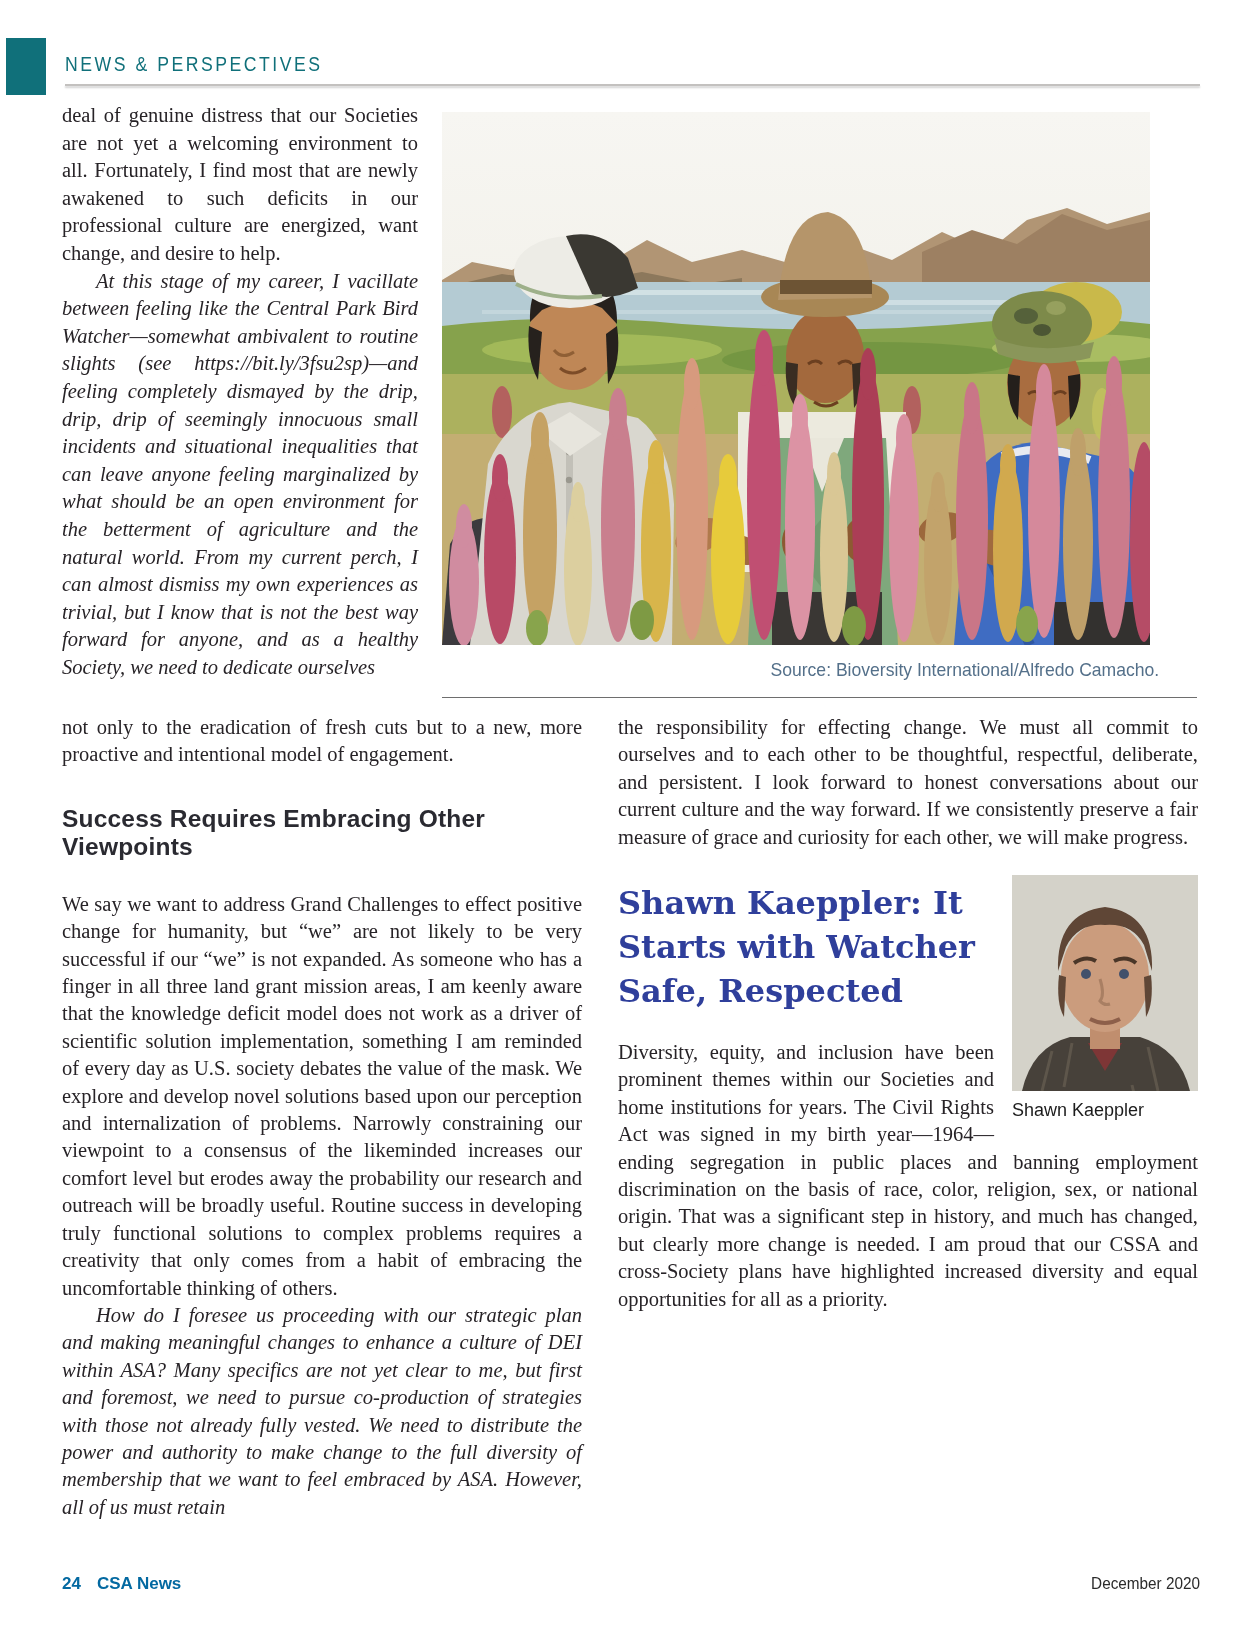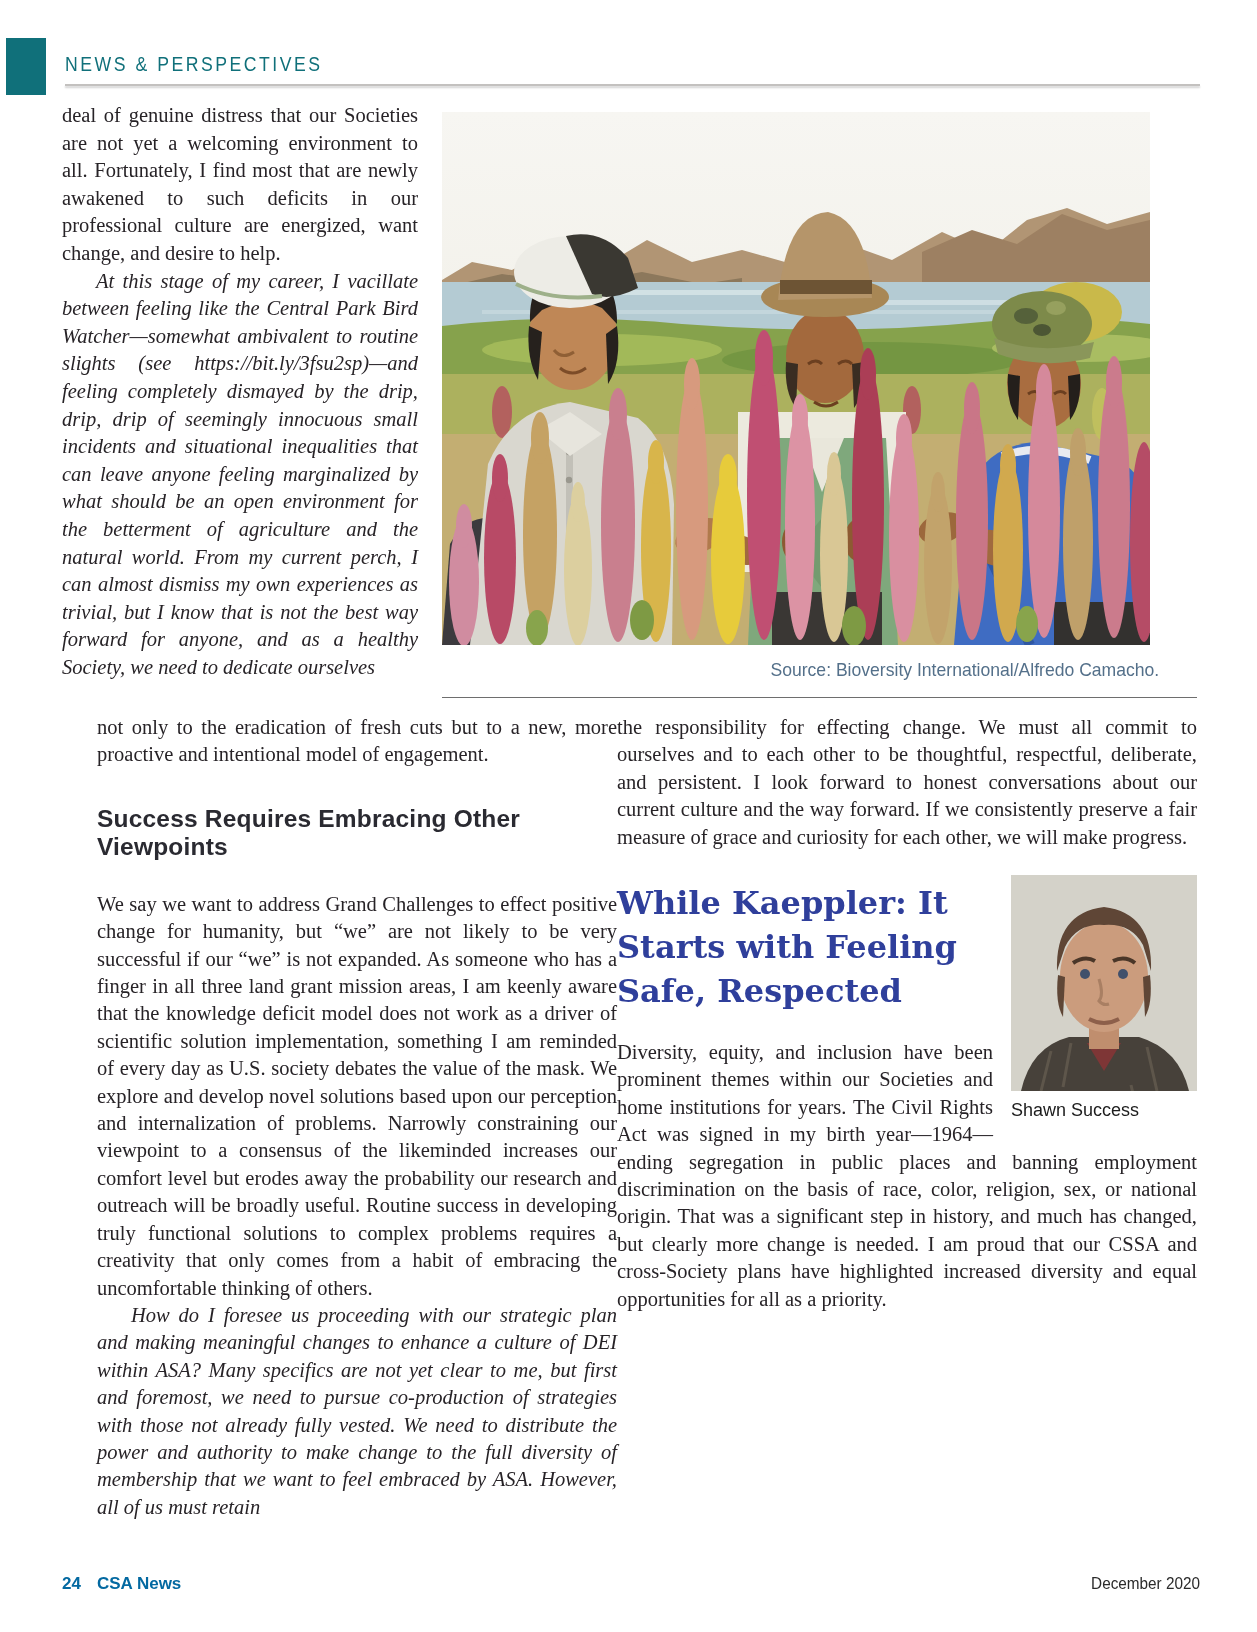--- a/index.html
+++ b/index.html
@@ -23,7 +23,7 @@
   .photo-svg{display:block;width:708px;height:533px;}
   .photo-caption{margin-top:14px;font-family:"Liberation Sans",sans-serif;font-size:18.5px;
                  color:var(--caption,#54708a);transform:scaleX(.95);transform-origin:left center;}
-  .row-cols{display:flex;margin-top:8px;justify-content:flex-end;}
+  .row-cols{display:flex;gap:36px;margin-top:8px;}
   .col-left{width:520px;flex:0 0 520px;}
   .col-right{width:580px;flex:0 0 580px;}
   h2{margin:0;}

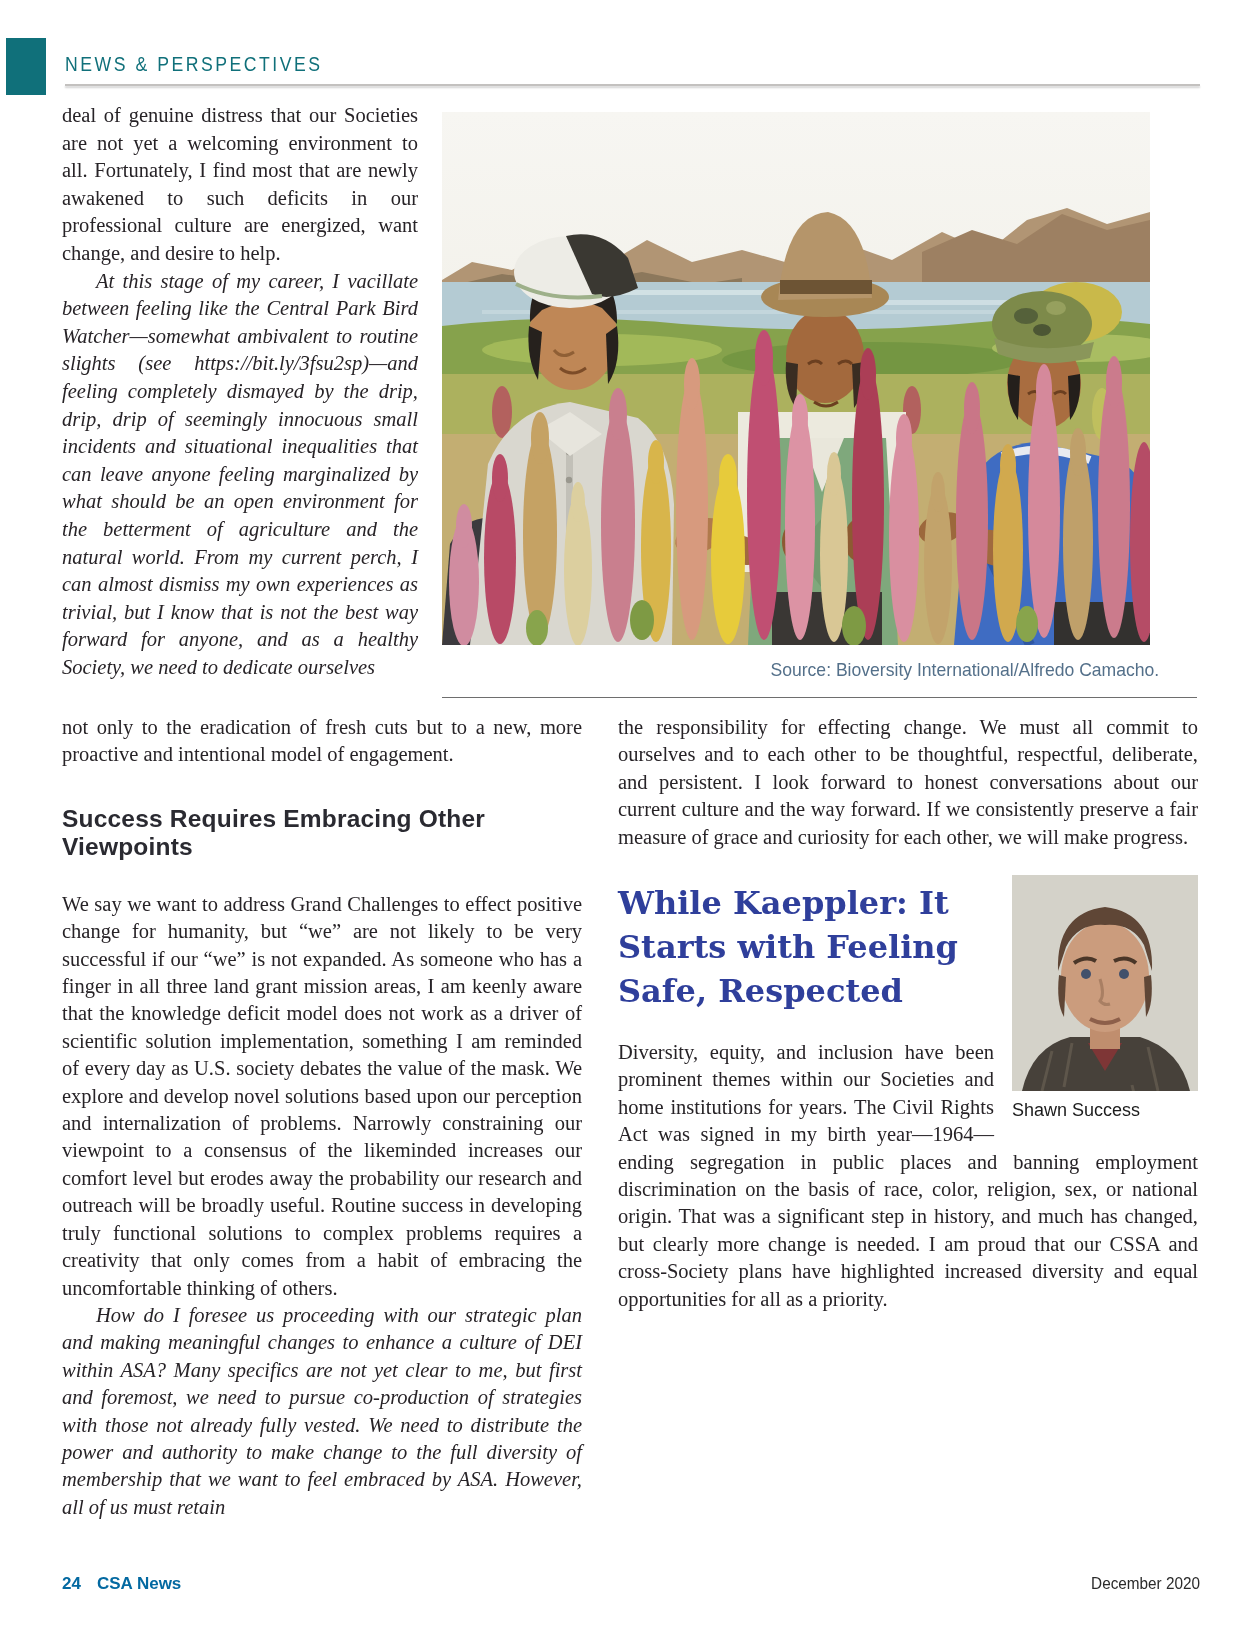--- a/index.html
+++ b/index.html
@@ -274,7 +274,7 @@
           <div class="portrait-caption">Shawn Success</div>
         </div>
 
-        <h2 class="blue-heading">While Kaeppler: It Starts with Feeling Safe, Respected</h2>
+        <h2 class="blue-heading">Shawn Kaeppler: It Starts with Watcher Safe, Respected</h2>
         <p>Diversity, equity, and inclusion have been prominent themes within our Societies and home institutions for years. The Civil Rights Act was signed in my birth year—1964—ending segregation in public places and banning employment discrimination on the basis of race, color, religion, sex, or national origin. That was a significant step in history, and much has changed, but clearly more change is needed. I am proud that our CSSA and cross-Society plans have highlighted increased diversity and equal opportunities for all as a priority.</p>
       </div>
     </div>

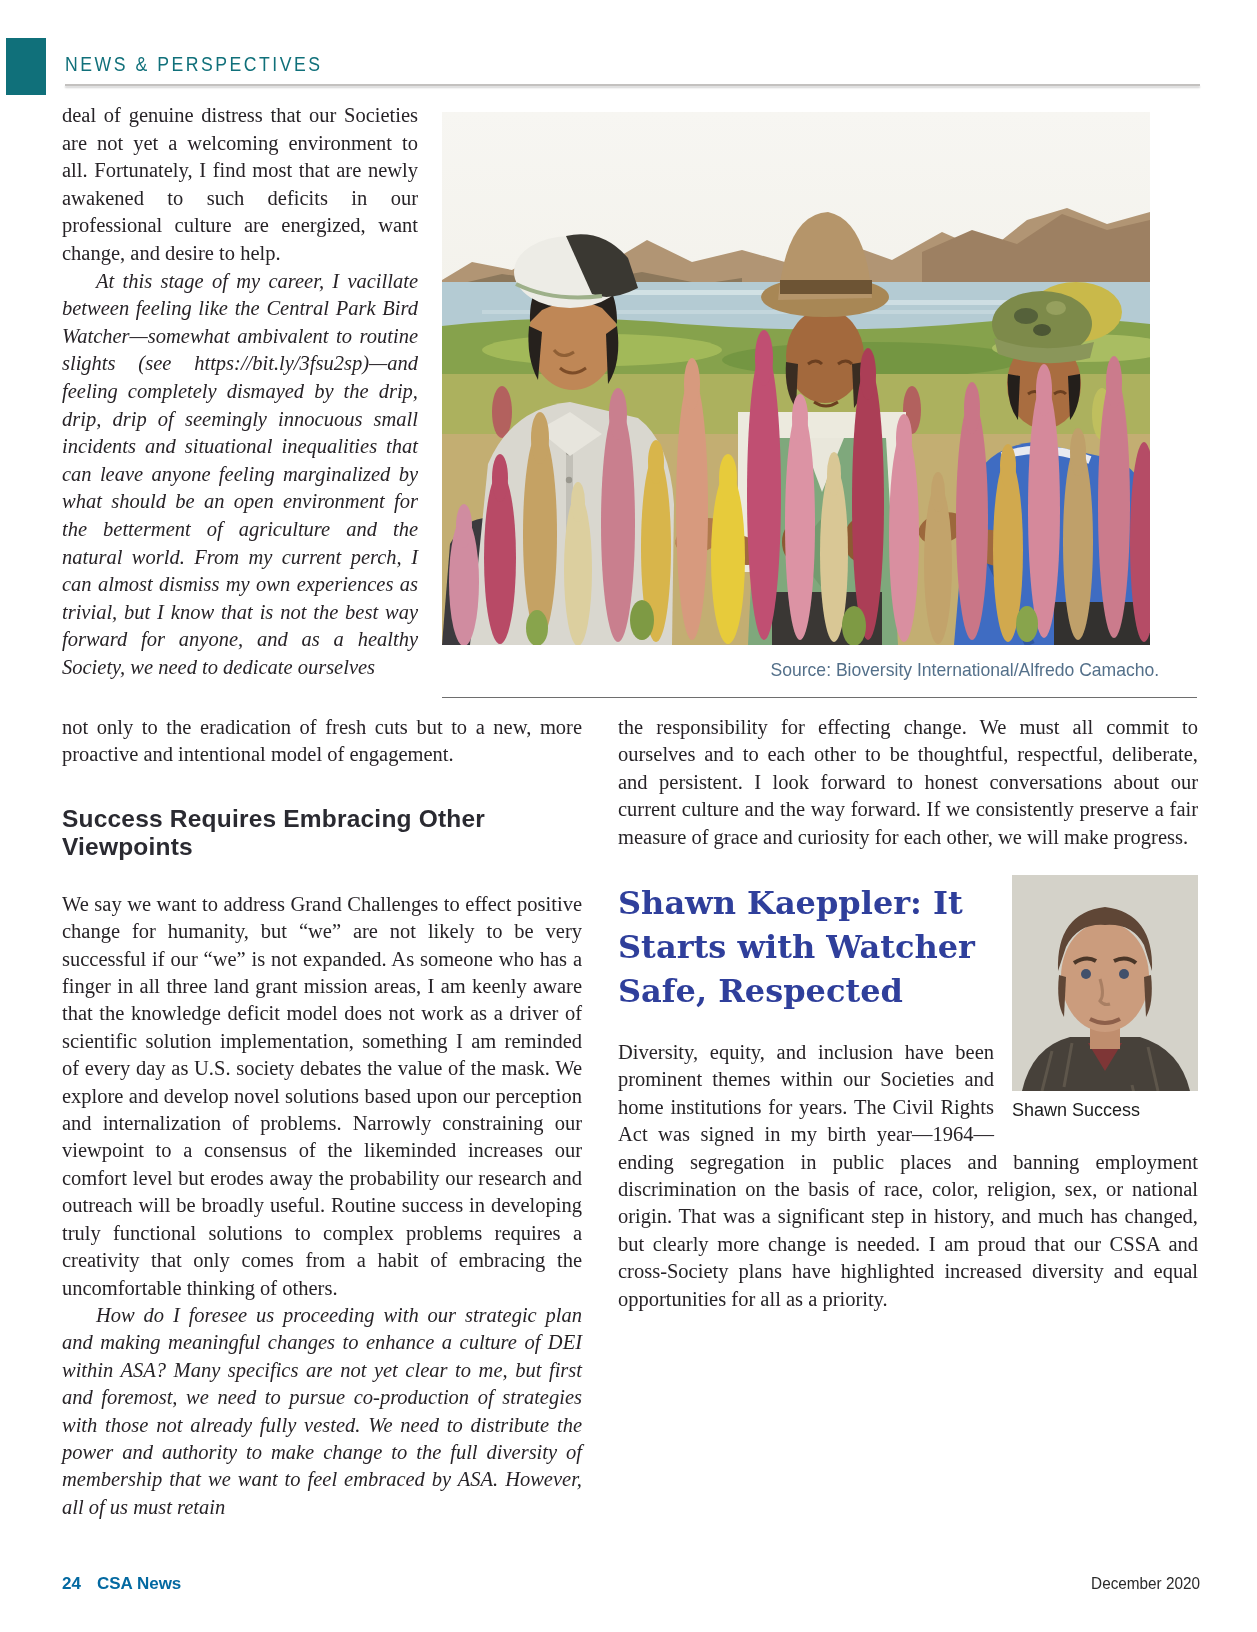--- a/index.html
+++ b/index.html
@@ -271,7 +271,7 @@
             <path d="M88,104 q5,16 0,22 q4,5 10,3" stroke="#a97f63" stroke-width="3" fill="none"></path>
             <path d="M78,144 q15,8 30,0" stroke="#8d5f4a" stroke-width="4" fill="none"></path>
           </svg>
-          <div class="portrait-caption">Shawn Success</div>
+          <div class="portrait-caption">Shawn Kaeppler</div>
         </div>
 
         <h2 class="blue-heading">Shawn Kaeppler: It Starts with Watcher Safe, Respected</h2>

